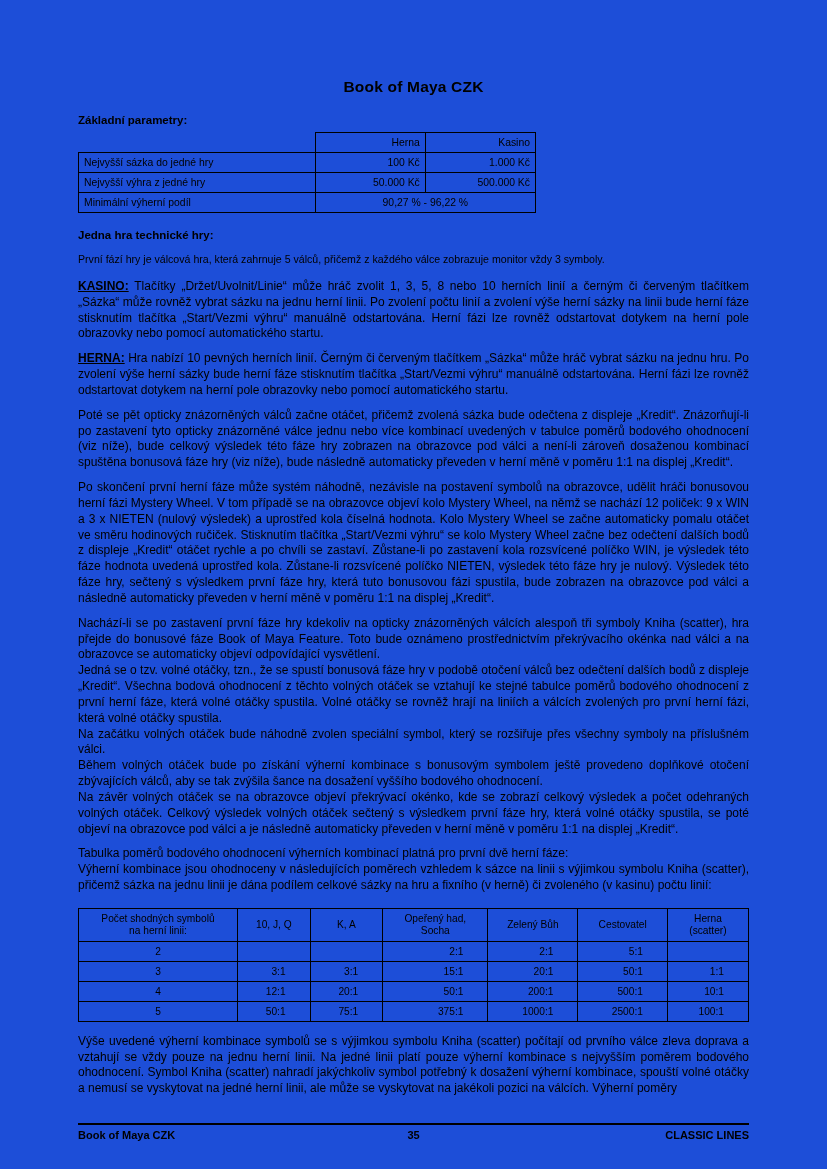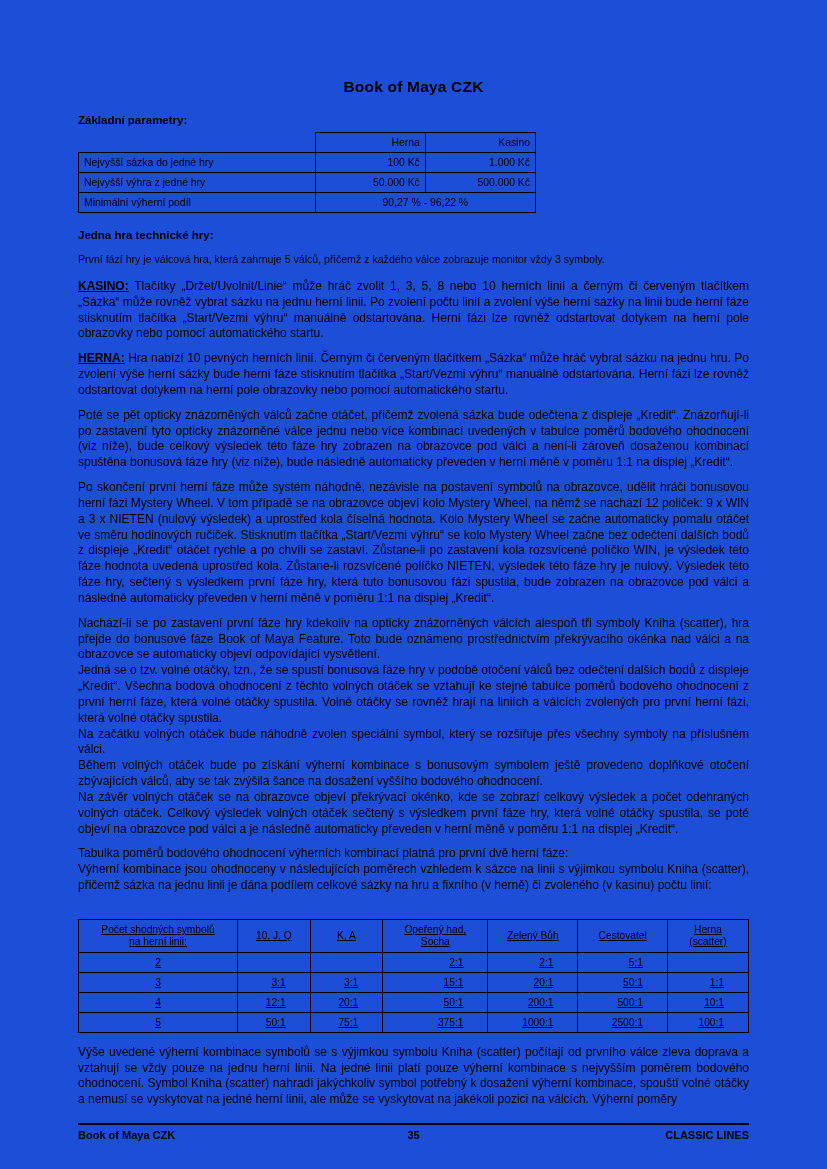--- a/index.html
+++ b/index.html
@@ -88,9 +88,8 @@
   table.paytable {
     border-collapse: collapse;
     width: 100%;
-    margin: 25px 0 12px 0;
+    margin: 14px 0 12px 0;
     font-size: 10.2px;
-    text-decoration: underline;
   }
   table.paytable th, table.paytable td {
     border: 1px solid #000000;

